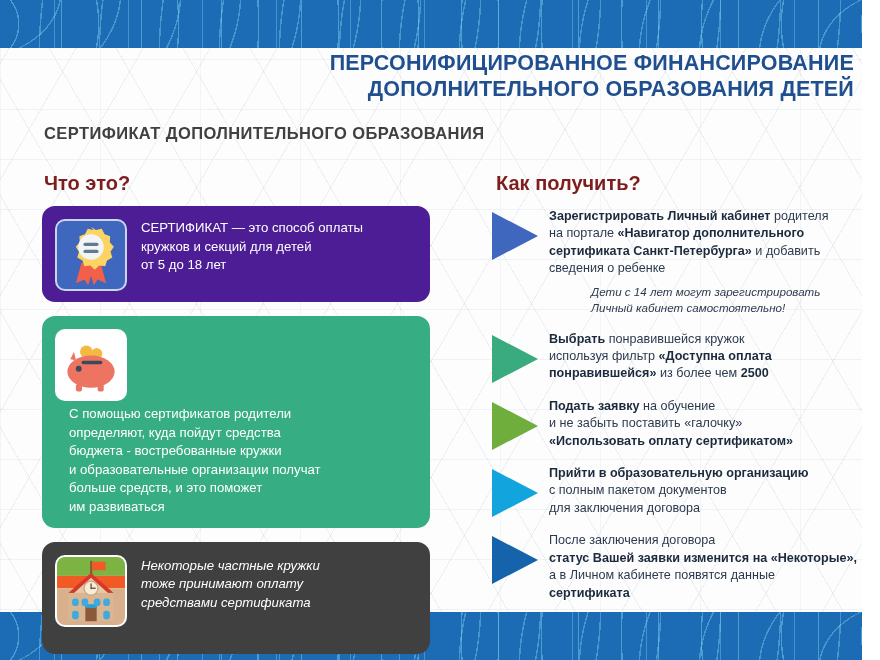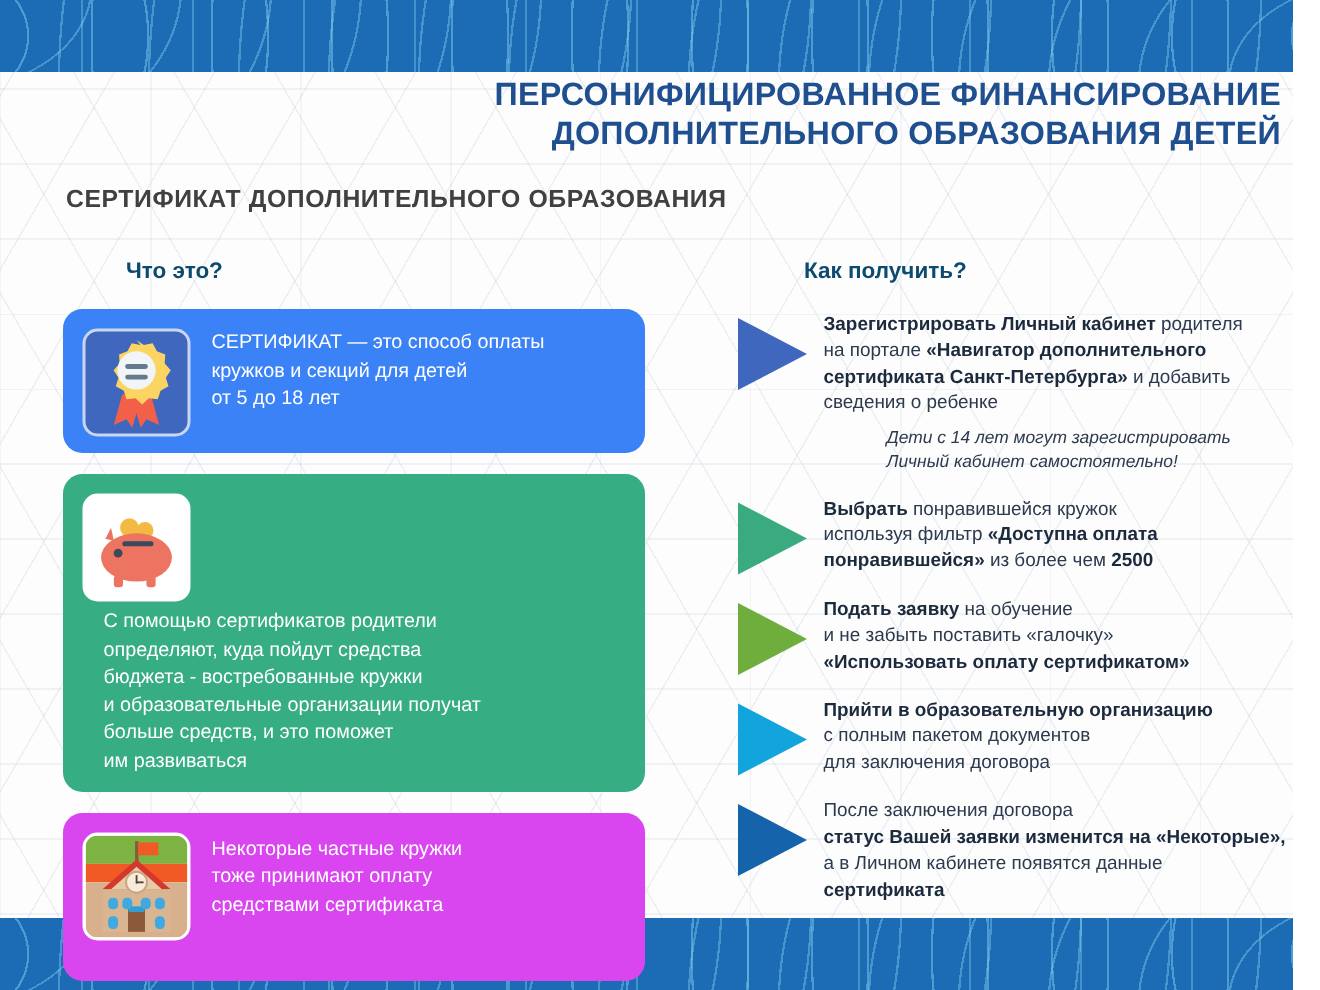--- a/index.html
+++ b/index.html
@@ -97,10 +97,9 @@
   
   .col-head {
     position: absolute;
-    color: #0c4a6e;
-    font-size: 15px;
+    color: #7f1d1d;
+    font-size: 20px;
     font-weight: bold;
-    margin-left: 40px;
   }
   .col-head.left  { left: 44px;  top: 172px; }
   .col-head.right { left: 496px; top: 172px; }

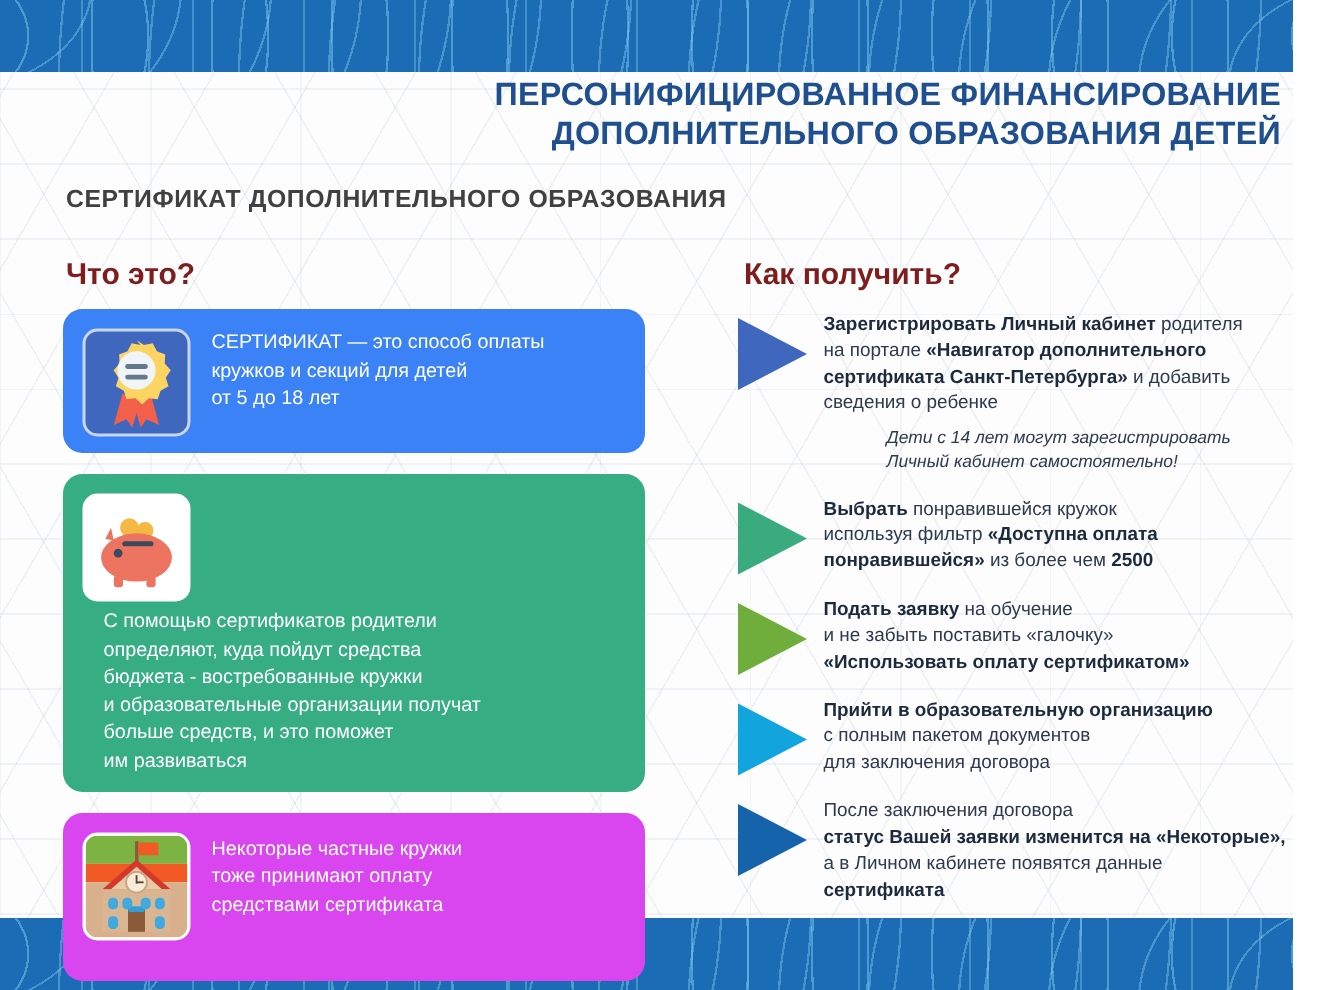--- a/index.html
+++ b/index.html
@@ -116,7 +116,7 @@
     margin-bottom: 14px;
     color: #ffffff;
   }
-  .card-1 { background: #3b82f6; min-height: 94px; }
+  .card-1 { background: #4c1d95; min-height: 94px; }
   .card-2 { background: #37ad84; min-height: 118px; flex-direction: column; }
   .card-3 { background: #d946ef; min-height: 112px; }
 

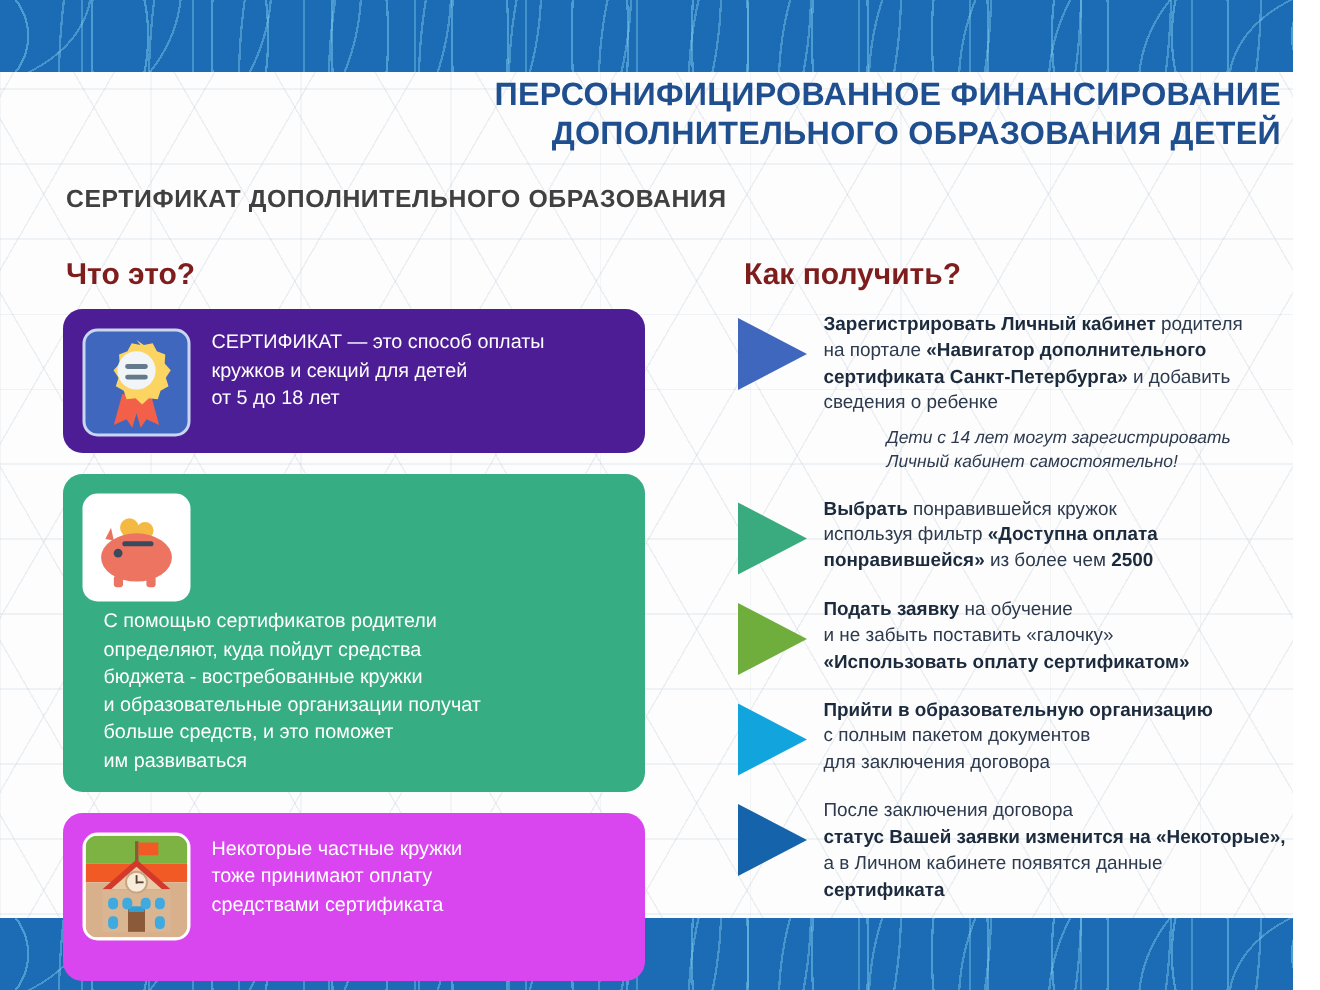--- a/index.html
+++ b/index.html
@@ -118,7 +118,7 @@
   }
   .card-1 { background: #4c1d95; min-height: 94px; }
   .card-2 { background: #37ad84; min-height: 118px; flex-direction: column; }
-  .card-3 { background: #d946ef; min-height: 112px; }
+  .card-3 { background: #404040; min-height: 112px; font-style: italic; }
 
   .icon-tile {
     flex: 0 0 auto;

